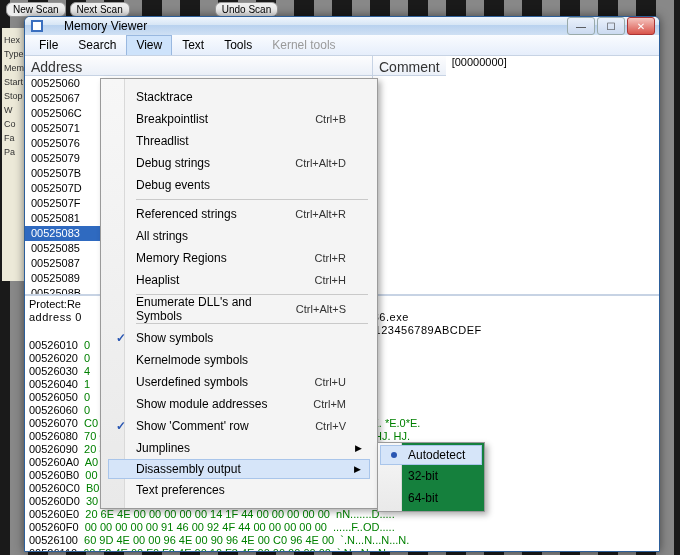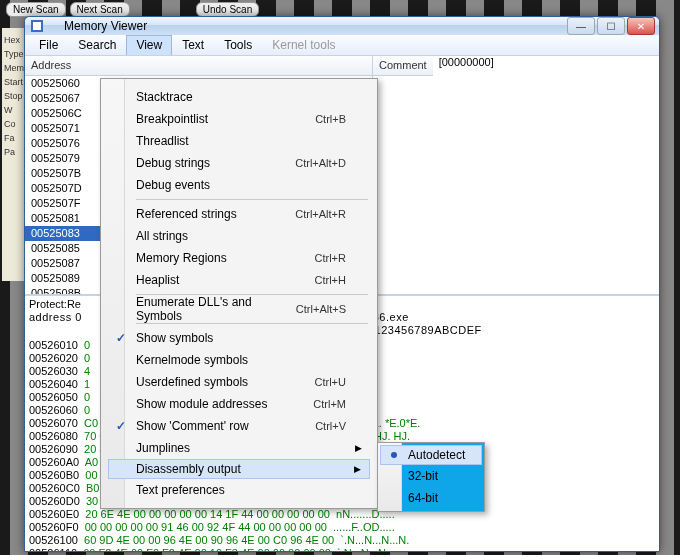--- a/index.html
+++ b/index.html
@@ -68,7 +68,7 @@
 <div class="bg-btns">
   <button>New Scan</button>
   <button>Next Scan</button>
-  <button style="margin-left:62px">Undo Scan</button>
+  <button style="margin-left:81px">Undo Scan</button>
 </div>
 <div class="bg-labels">
   <div>Hex</div>

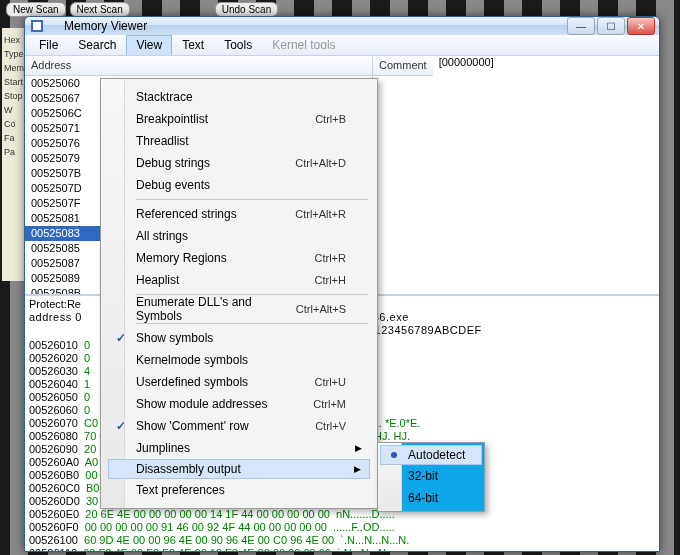--- a/index.html
+++ b/index.html
@@ -32,7 +32,7 @@
 .panel-top { display: flex; height: 240px; border-bottom: 2px solid #c7d3e4; }
 .addr-col { width: 348px; border-right: 1px solid #c7d3e4; display:flex; flex-direction:column; }
 .comm-col { flex: 1; display:flex; flex-direction:row; }
-.col-head { height: 20px; background: linear-gradient(#fdfdfe,#ebf0f8); border-bottom: 1px solid #c7d3e4; font-size: 11px; padding: 3px 6px; color:#333; }
+.col-head { height: 20px; background: linear-gradient(#fdfdfe,#ebf0f8); border-bottom: 1px solid #c7d3e4; font-size: 14px; padding: 3px 6px; color:#333; }
 .addr-list { flex:1; overflow: hidden; font-size: 11px; font-family: Tahoma, sans-serif; }
 .addr-row { padding: 0 6px; height: 15px; line-height: 15px; }
 .addr-row.sel { background: #2f6ac0; color: #fff; }

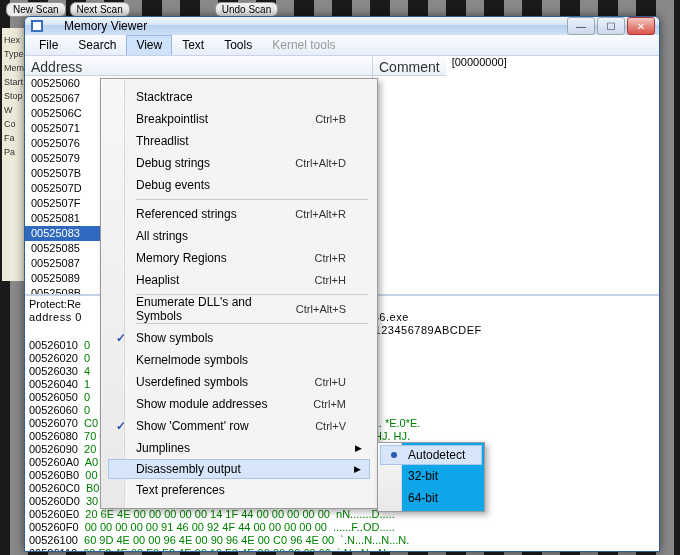--- a/index.html
+++ b/index.html
@@ -54,7 +54,7 @@
 .dropdown .sep { height:1px; background:#c9c9c9; margin:3px 2px 3px 28px; }
 .gutter { position:absolute; left:0; top:0; bottom:0; width:24px; background:linear-gradient(#f7f7f7,#e9e9e9); border-right:1px solid #d9d9d9; }
 
-.submenu { position:absolute; top: 386px; left: 352px; width: 108px; background:#0ea5e9; border:1px solid #9a9a9a; box-shadow:3px 3px 6px rgba(0,0,0,0.3); font-size:12px; padding:2px; }
+.submenu { position:absolute; top: 386px; left: 352px; width: 108px; background:#15803d; border:1px solid #9a9a9a; box-shadow:3px 3px 6px rgba(0,0,0,0.3); font-size:12px; padding:2px; }
 .submenu .m { display:flex; align-items:center; height:22px; padding:0 8px 0 28px; position:relative; }
 .submenu .m.hover { background:#d6e5f9; border:1px solid #a9c5ea; padding:0 7px 0 27px; height:20px; }
 .submenu .m.hover .dot { position:absolute; left:10px; width:6px; height:6px; background:#2956b2; border-radius:50%; }

